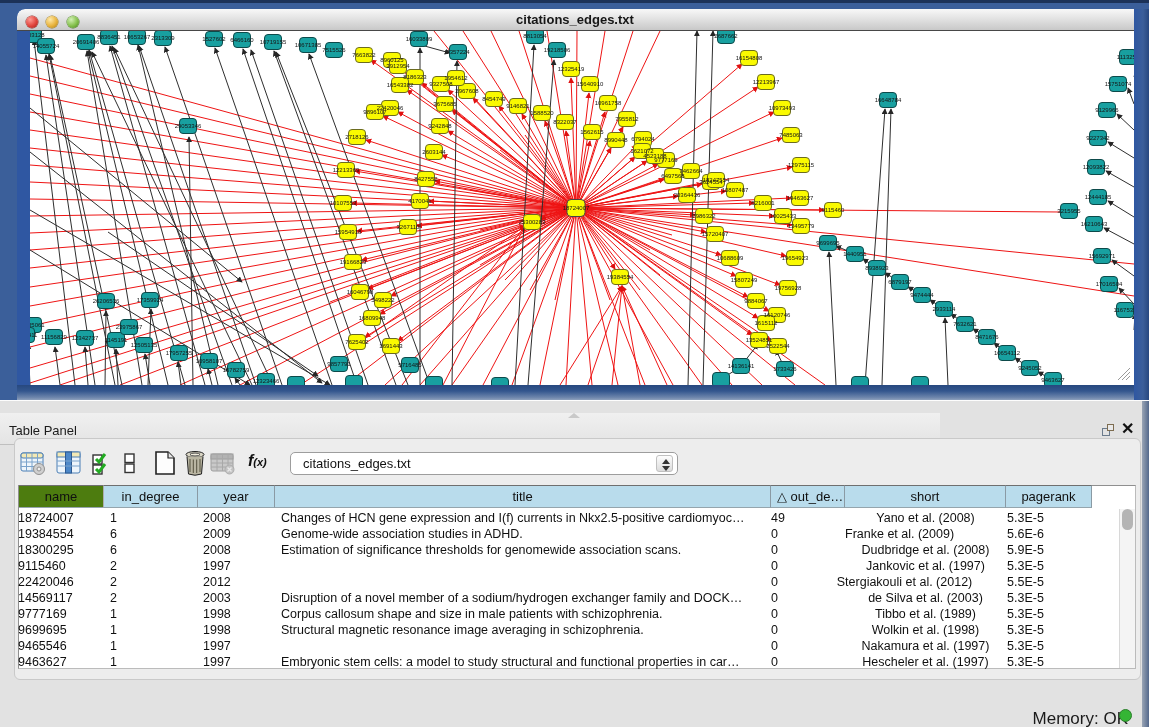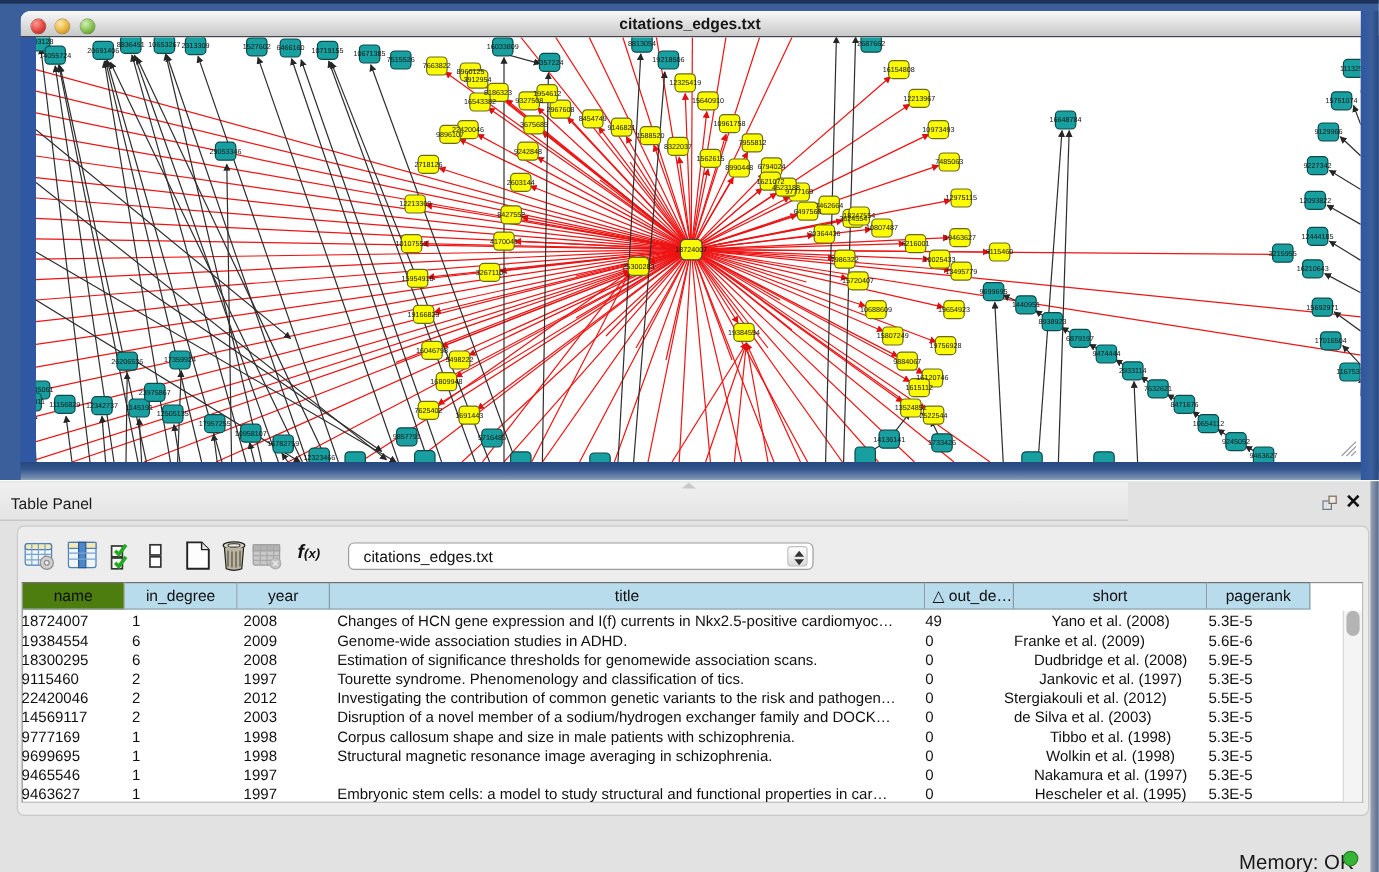--- a/index.html
+++ b/index.html
@@ -24,7 +24,7 @@
  background:linear-gradient(90deg,#2f57a2,#3b5f9a 60%,#27487f)}
 
 #panel{position:absolute;left:0;top:400px;width:1149px;height:327px;background:#e2e2e2;border-top:1px solid #fdfdfd}
-#phead{position:absolute;left:0;top:1px;width:940px;height:32px;
+#phead{position:absolute;left:0;top:12px;width:940px;height:32px;
  background:linear-gradient(180deg,#f0f0f0,#e4e4e4);border-bottom:1px solid #bfbfbf;
  font-size:13px;color:#1c1c1c}
 #phead .lbl{position:absolute;left:9px;top:10px}

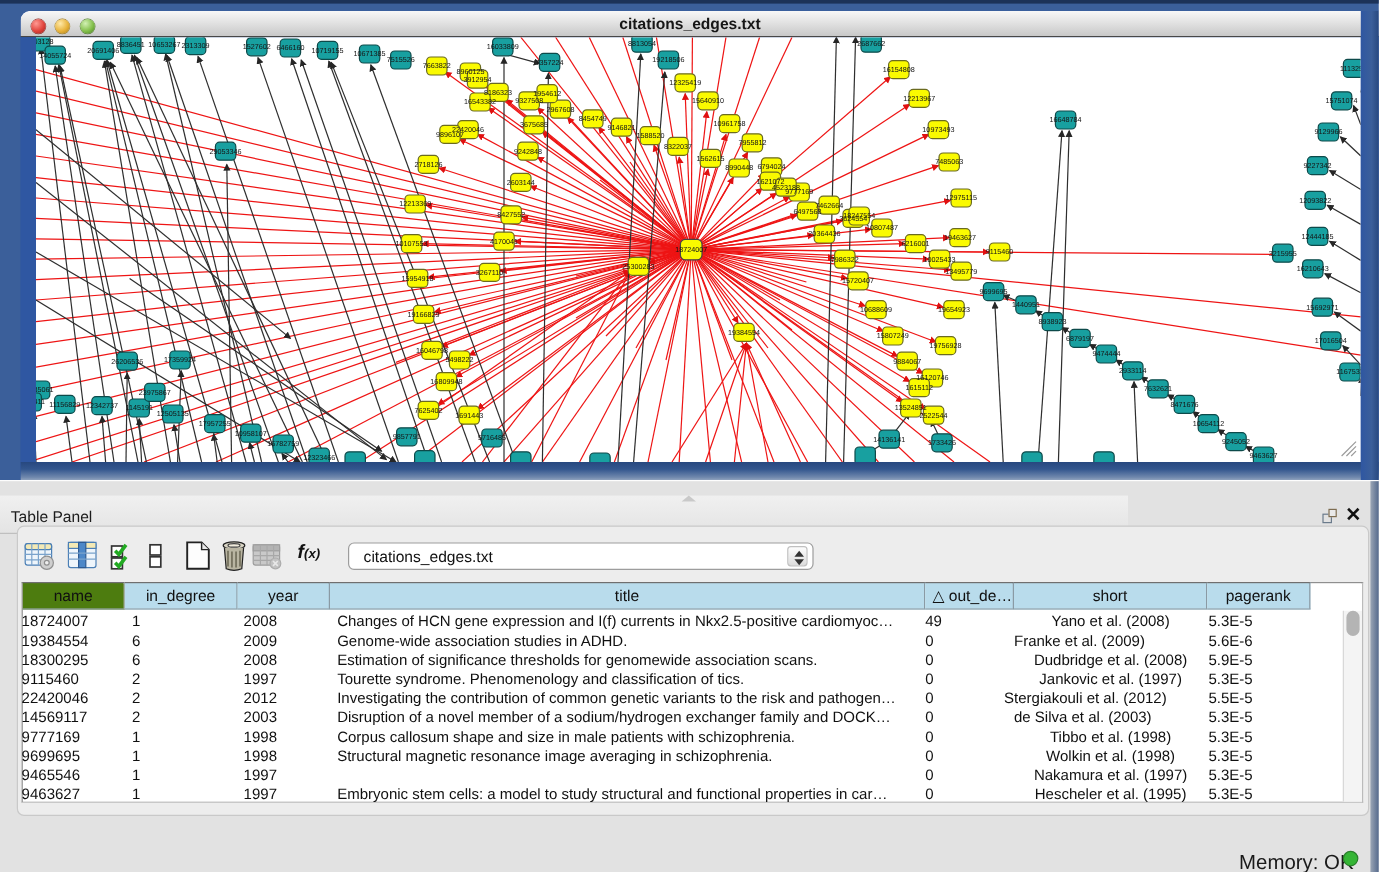--- a/index.html
+++ b/index.html
@@ -680,7 +680,6 @@
 <span style="left:18px">9115460</span>
       <span style="left:110px">2</span>
       <span style="left:203px">1997</span>
-<span style="left:281px;width:486px" class="ell">Tourette syndrome. Phenomenology and classification of tics.</span>
       <span style="left:771px">0</span>
 <span style="left:845px;width:161px;text-align:center">Jankovic et al. (1997)</span>
       <span style="left:1007px">5.3E-5</span>

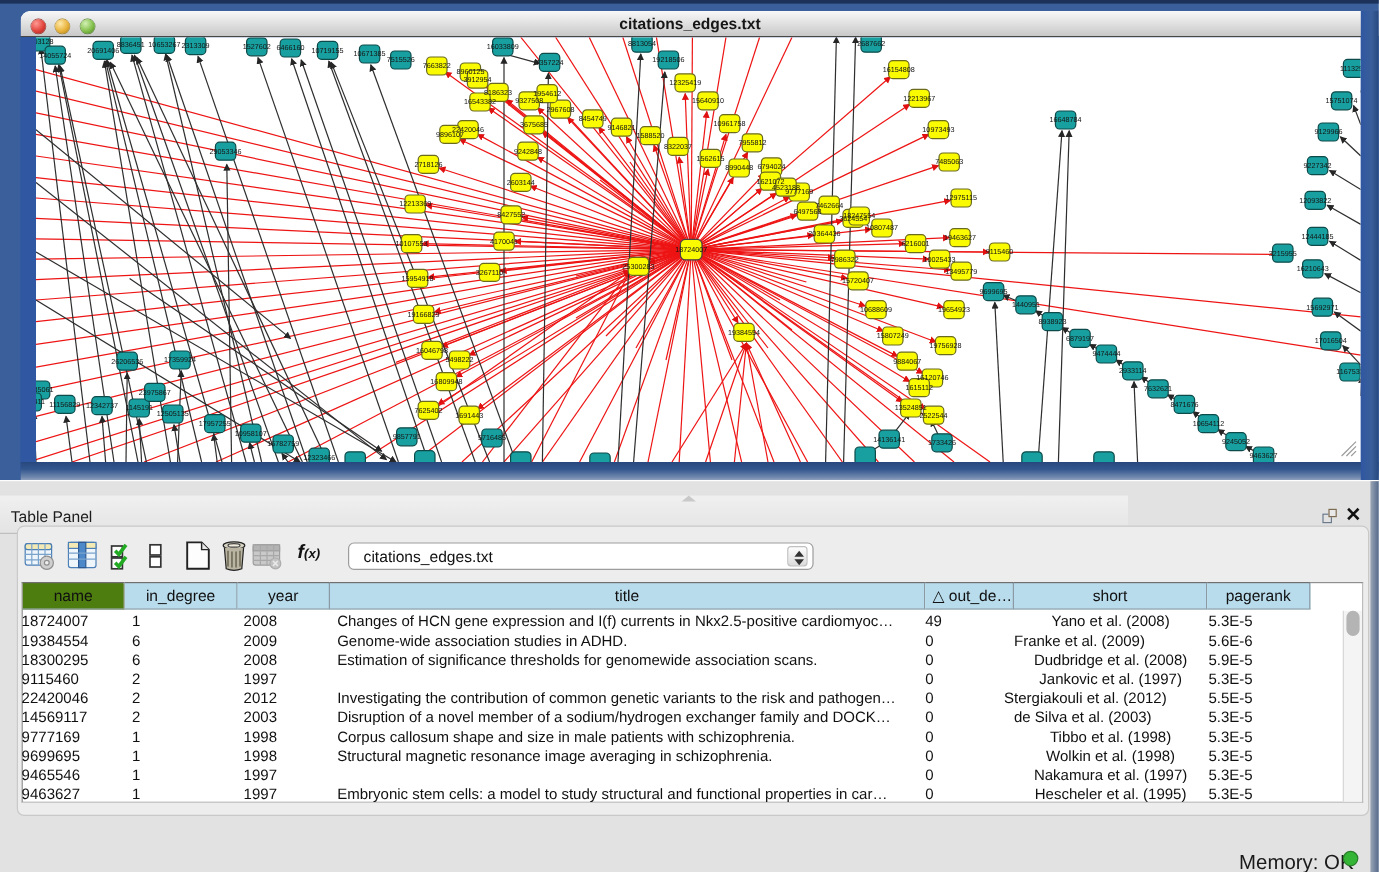--- a/index.html
+++ b/index.html
@@ -688,7 +688,6 @@
 <span style="left:18px">22420046</span>
       <span style="left:110px">2</span>
       <span style="left:203px">2012</span>
-<span style="left:281px;width:486px" class="ell">Investigating the contribution of common genetic variants to the risk and pathogen…</span>
       <span style="left:771px">0</span>
 <span style="left:824px;width:161px;text-align:center">Stergiakouli et al. (2012)</span>
       <span style="left:1007px">5.5E-5</span>

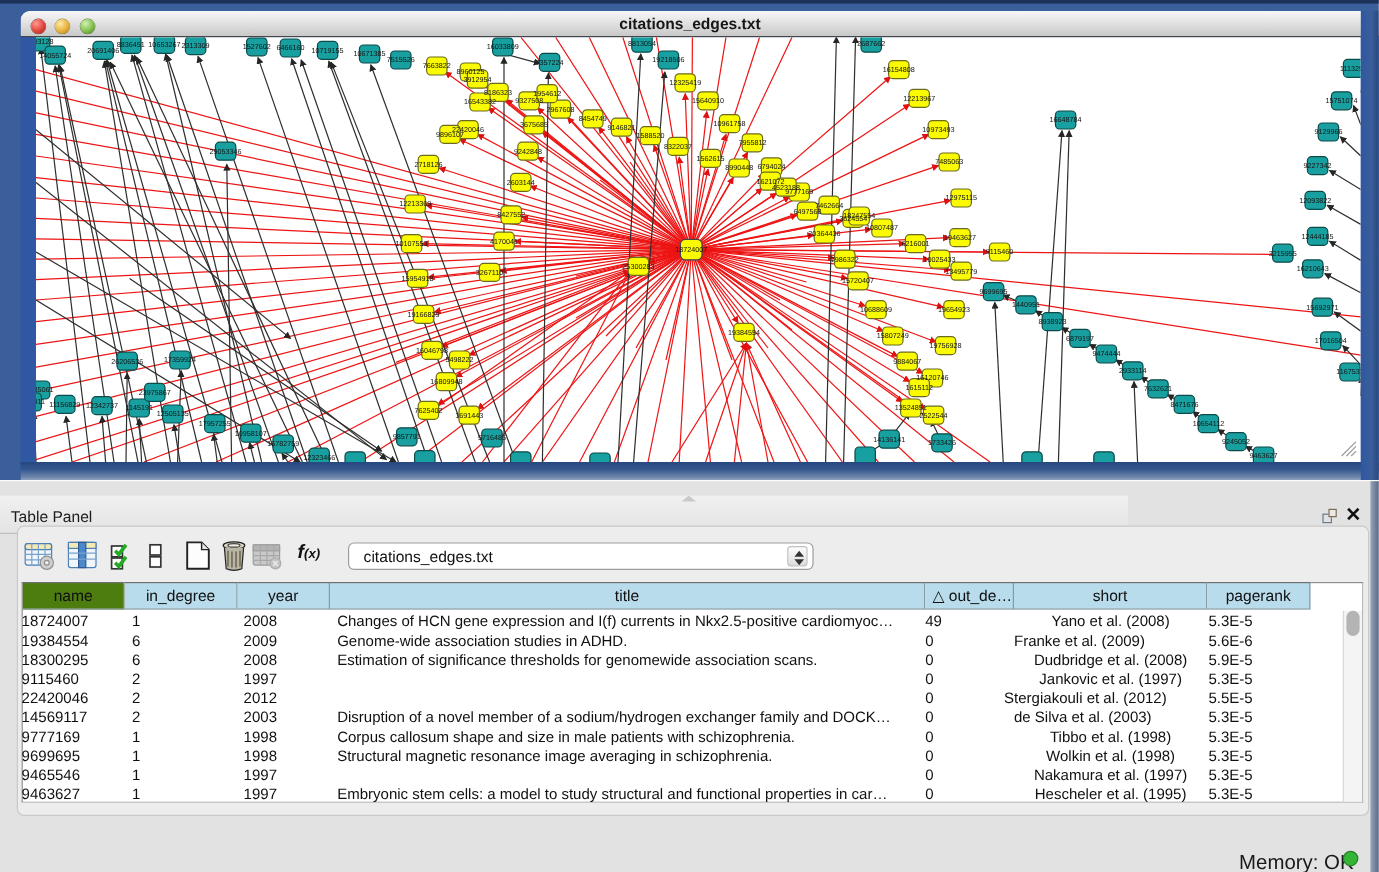--- a/index.html
+++ b/index.html
@@ -698,7 +698,7 @@
       <span style="left:203px">2003</span>
 <span style="left:281px;width:486px" class="ell">Disruption of a novel member of a sodium/hydrogen exchanger family and DOCK…</span>
       <span style="left:771px">0</span>
-<span style="left:845px;width:161px;text-align:left">de Silva et al. (2003)</span>
+<span style="left:845px;width:161px;text-align:center">de Silva et al. (2003)</span>
       <span style="left:1007px">5.3E-5</span>
 </div>
 <div class="tr" style="top:205px">

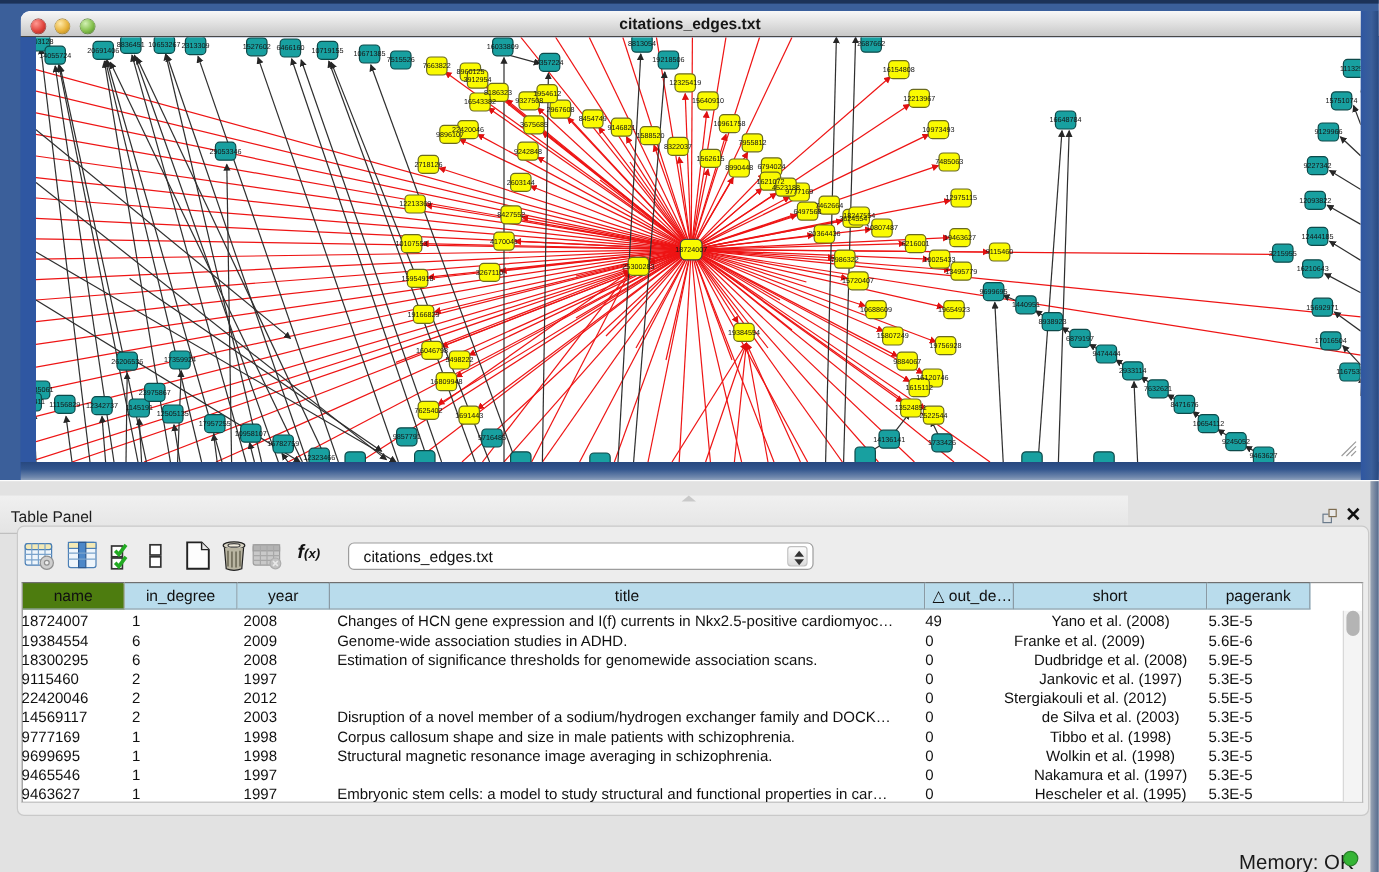--- a/index.html
+++ b/index.html
@@ -707,7 +707,7 @@
       <span style="left:203px">1998</span>
 <span style="left:281px;width:486px" class="ell">Corpus callosum shape and size in male patients with schizophrenia.</span>
       <span style="left:771px">0</span>
-<span style="left:845px;width:161px;text-align:center">Tibbo et al. (1998)</span>
+<span style="left:845px;width:161px;text-align:center">Tibbo et al. (1989)</span>
       <span style="left:1007px">5.3E-5</span>
 </div>
 <div class="tr" style="top:221px">

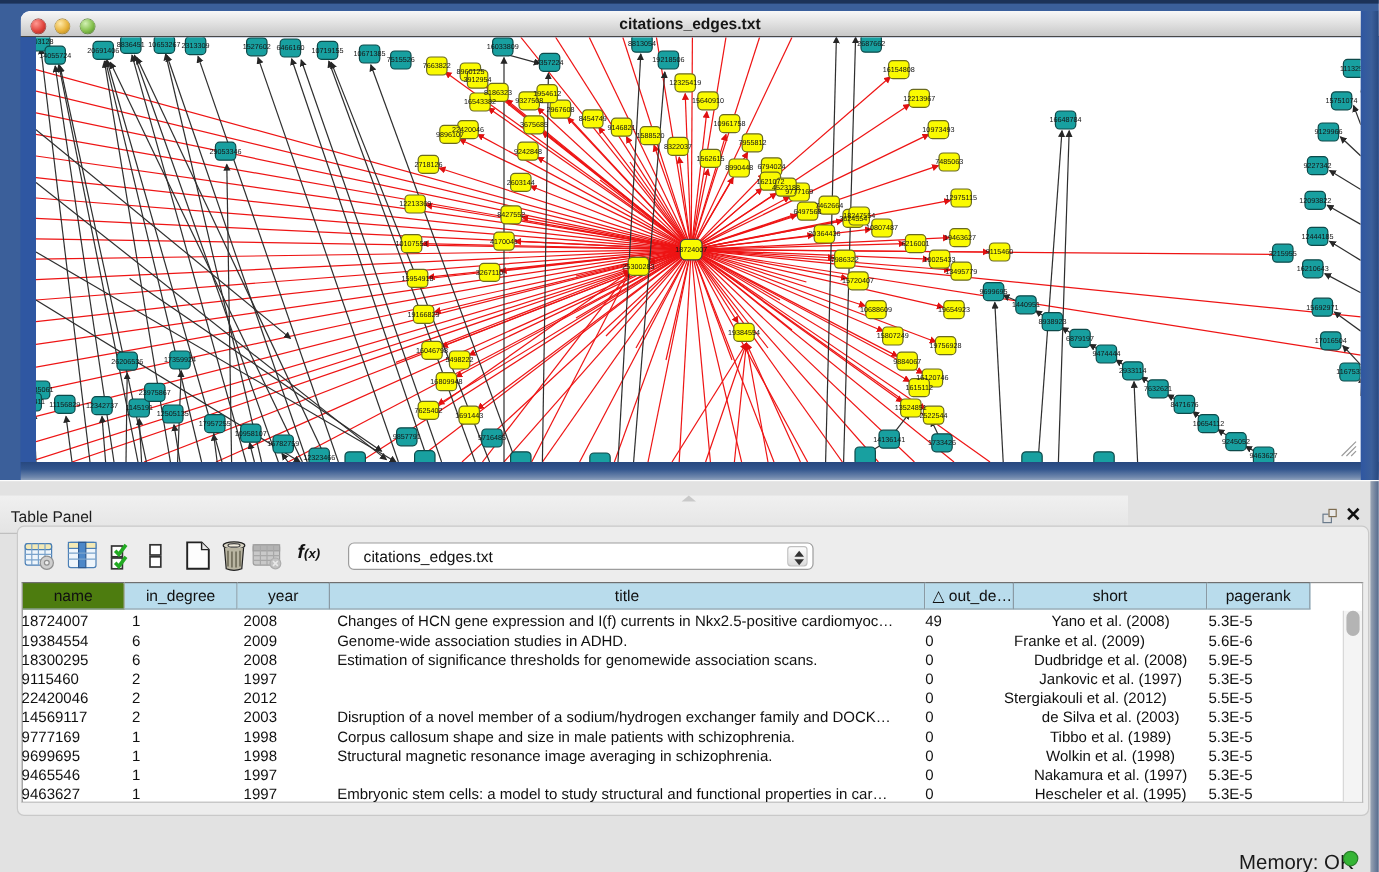--- a/index.html
+++ b/index.html
@@ -733,7 +733,7 @@
       <span style="left:203px">1997</span>
 <span style="left:281px;width:486px" class="ell">Embryonic stem cells: a model to study structural and functional properties in car…</span>
       <span style="left:771px">0</span>
-<span style="left:845px;width:161px;text-align:center">Hescheler et al. (1995)</span>
+<span style="left:845px;width:161px;text-align:center">Hescheler et al. (1997)</span>
       <span style="left:1007px">5.3E-5</span>
 </div>
  <div id="vsb">

